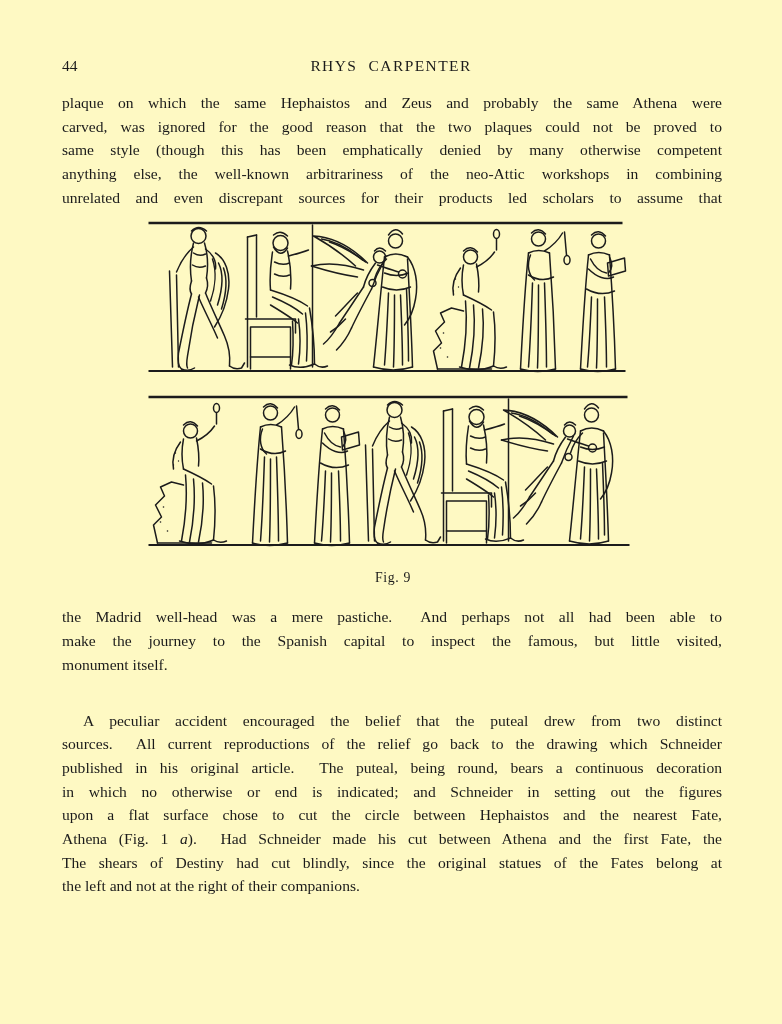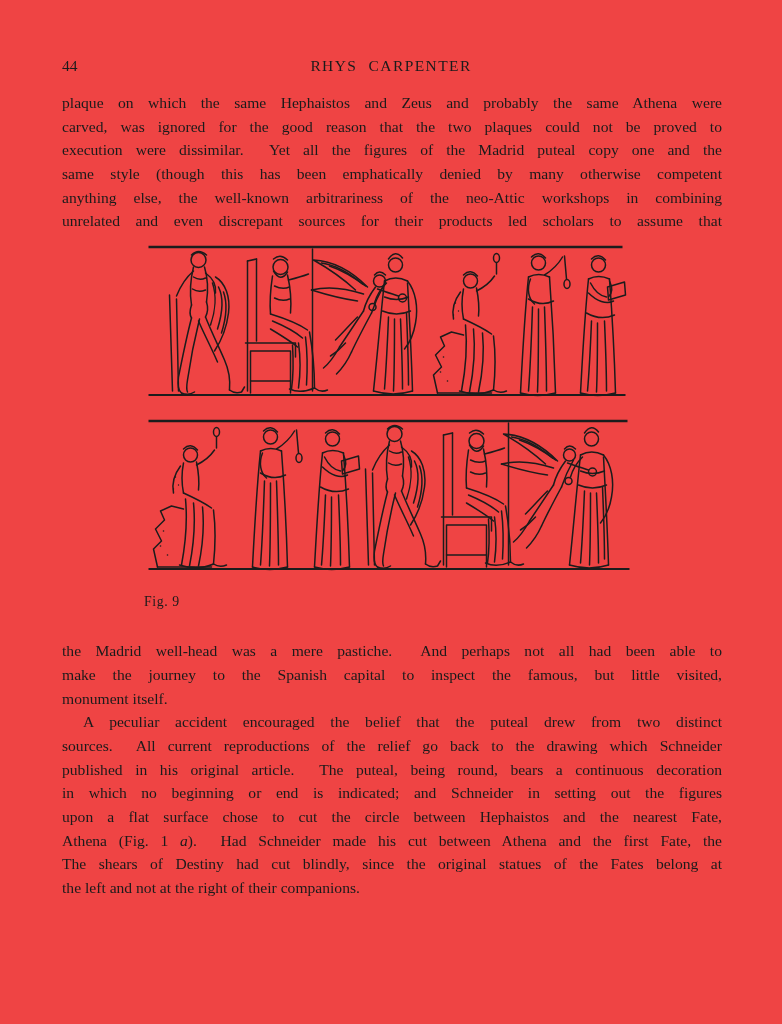--- a/index.html
+++ b/index.html
@@ -5,7 +5,7 @@
   html,body{margin:0;padding:0;background:#d9d9d9;}
   .page{
     position:relative;width:782px;height:1024px;margin:0 auto;
-    background:#ef4444;color:#1b1b1b;overflow:hidden;
+    background:#fef9c3;color:#1b1b1b;overflow:hidden;
     font-family:"Liberation Serif","DejaVu Serif",serif;
   }
   .running-head{

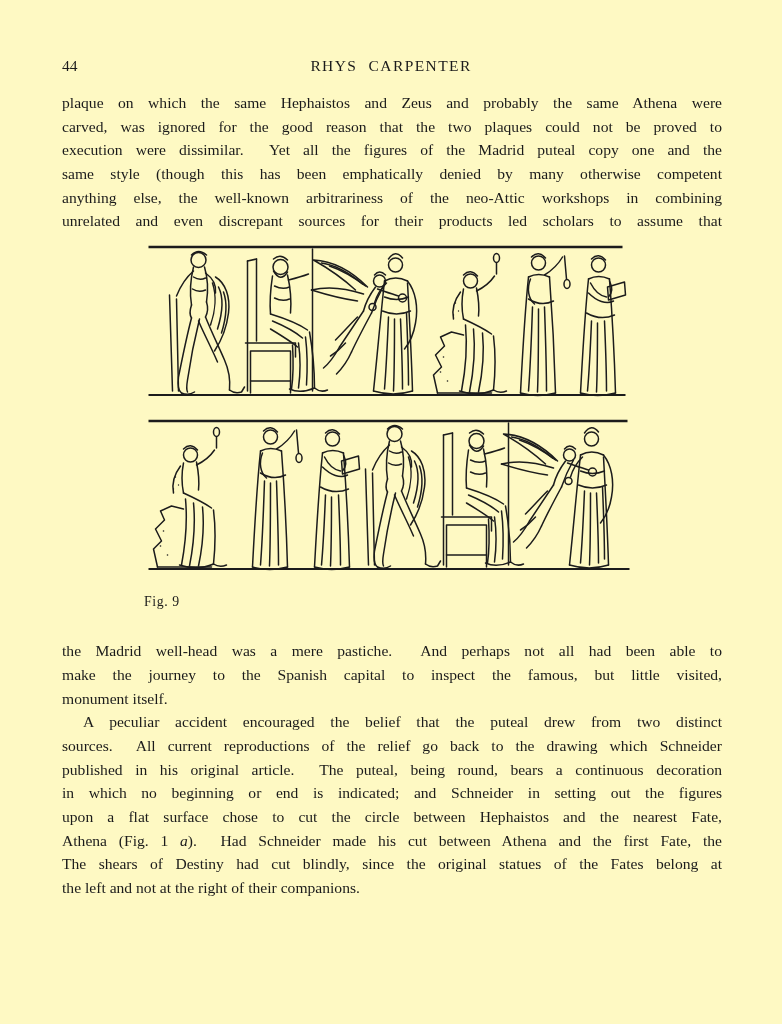--- a/index.html
+++ b/index.html
@@ -51,7 +51,6 @@
     <div>
       <div class="line">plaque on which the same Hephaistos and Zeus and probably the same Athena were</div>
       <div class="line">carved, was ignored for the good reason that the two plaques could not be proved to</div>
-      <div class="line">execution were dissimilar.&nbsp; Yet all the figures of the Madrid puteal copy one and the</div>
       <div class="line">same style (though this has been emphatically denied by many otherwise competent</div>
       <div class="line">anything else, the well-known arbitrariness of the neo-Attic workshops in combining</div>
       <div class="line">unrelated and even discrepant sources for their products led scholars to assume that</div>

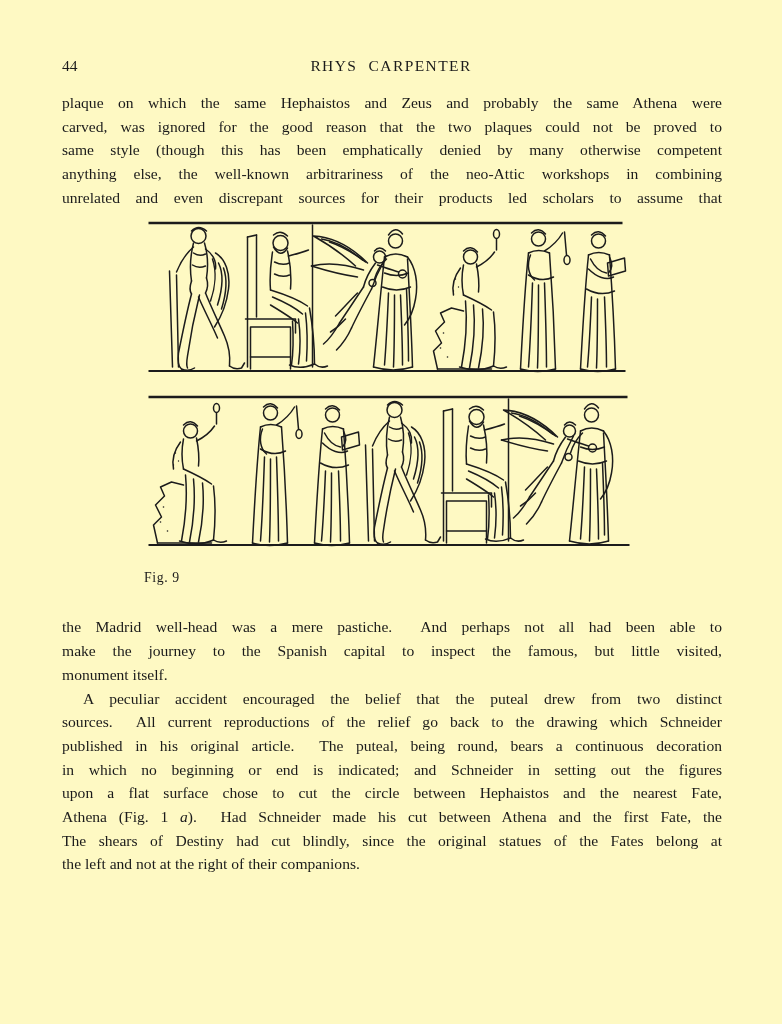--- a/index.html
+++ b/index.html
@@ -27,7 +27,7 @@
   .line.indent{text-indent:21px;}
   .it{font-style:italic;}
   .figure-block{
-    margin:10px 0 0 82px;width:498px;
+    margin:10px 0 0 82px;width:498px;text-align:center;
   }
   .strip{display:block;width:498px;height:162px;}
   .strip + .strip{margin-top:11px;}

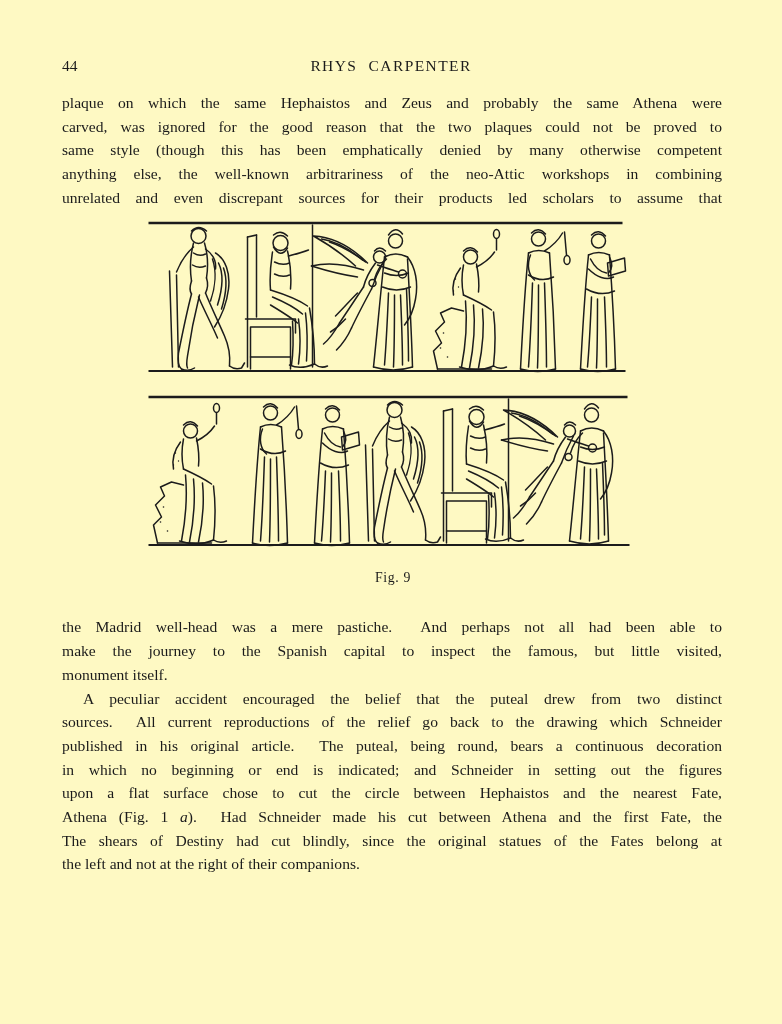--- a/index.html
+++ b/index.html
@@ -34,7 +34,7 @@
   .fig-caption{
     margin-top:16px;font-size:13.8px;letter-spacing:.6px;line-height:16px;
   }
-  .para2{margin-top:29px;}
+  .para2{margin-top:19px;}
 </style>
 </head>
 <body>

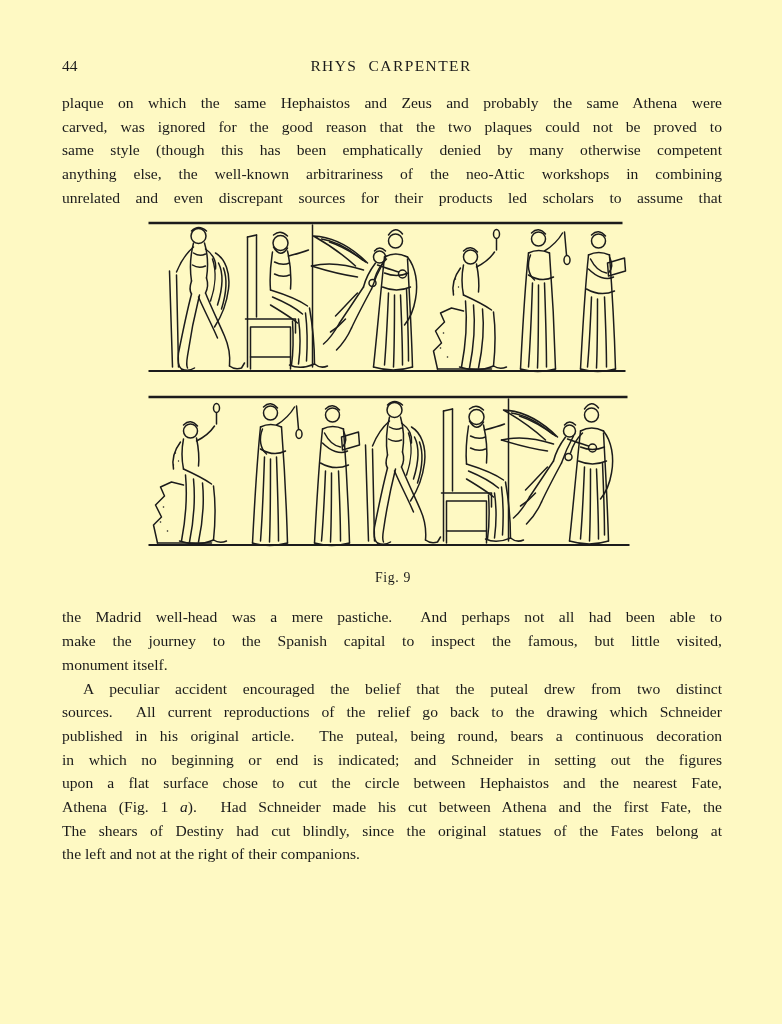--- a/index.html
+++ b/index.html
@@ -24,7 +24,7 @@
     overflow:hidden;white-space:nowrap0;
   }
   .line.short{text-align:right;text-align-last:left;}
-  .line.indent{text-indent:21px;}
+  .line.indent{text-indent:21px;margin-top:32px;}
   .it{font-style:italic;}
   .figure-block{
     margin:10px 0 0 82px;width:498px;text-align:center;

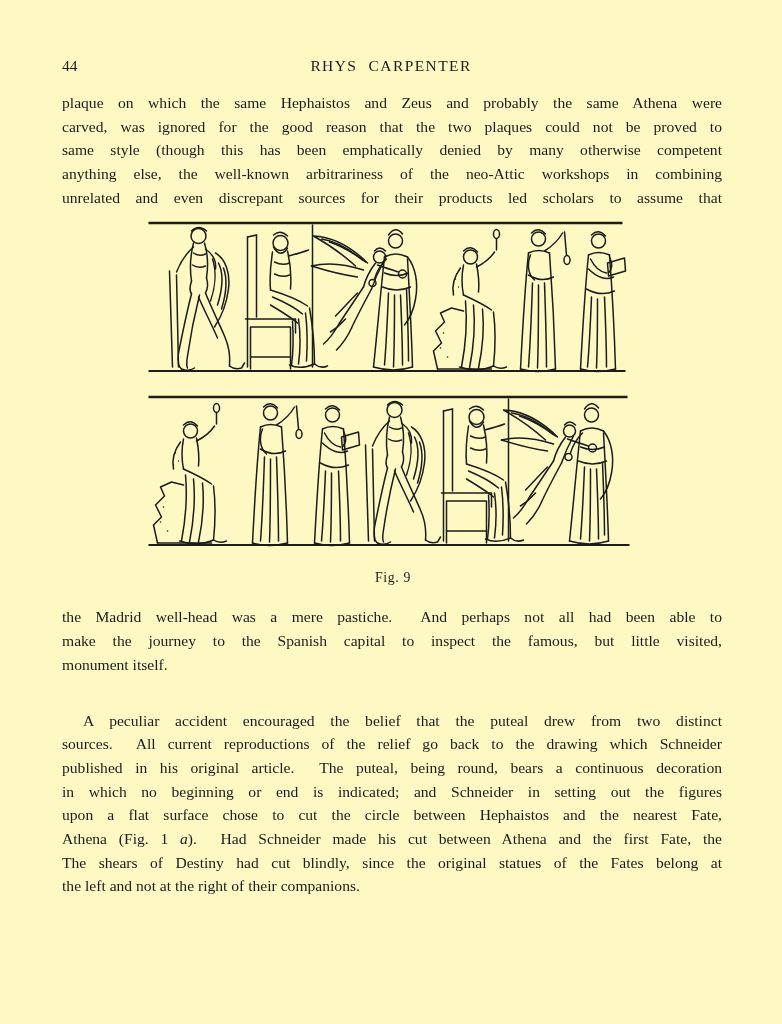--- a/index.html
+++ b/index.html
@@ -241,7 +241,7 @@
       <div class="line indent">A peculiar accident encouraged the belief that the puteal drew from two distinct</div>
       <div class="line">sources.&nbsp; All current reproductions of the relief go back to the drawing which Schneider</div>
       <div class="line">published in his original article.&nbsp; The puteal, being round, bears a continuous decoration</div>
-      <div class="line">in which no beginning or end is indicated; and Schneider in setting out the figures</div>
+      <div class="line">in which no otherwise or end is indicated; and Schneider in setting out the figures</div>
       <div class="line">upon a flat surface chose to cut the circle between Hephaistos and the nearest Fate,</div>
       <div class="line"><span>Athena (Fig. 1 </span><span class="it">a</span><span>).&nbsp; Had Schneider made his cut between Athena and the first Fate, the</span></div>
       <div class="line">The shears of Destiny had cut blindly, since the original statues of the Fates belong at</div>

